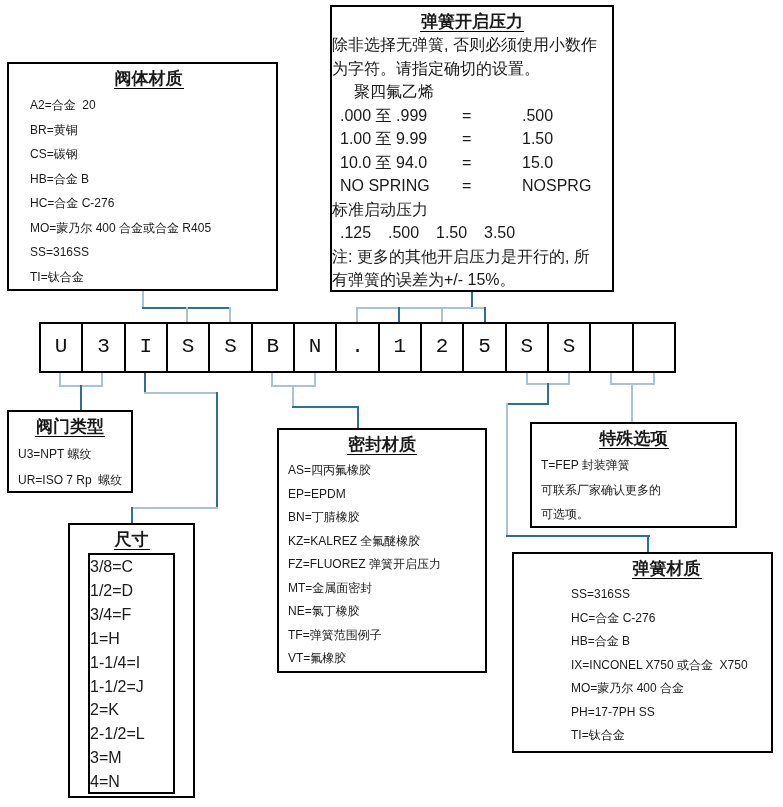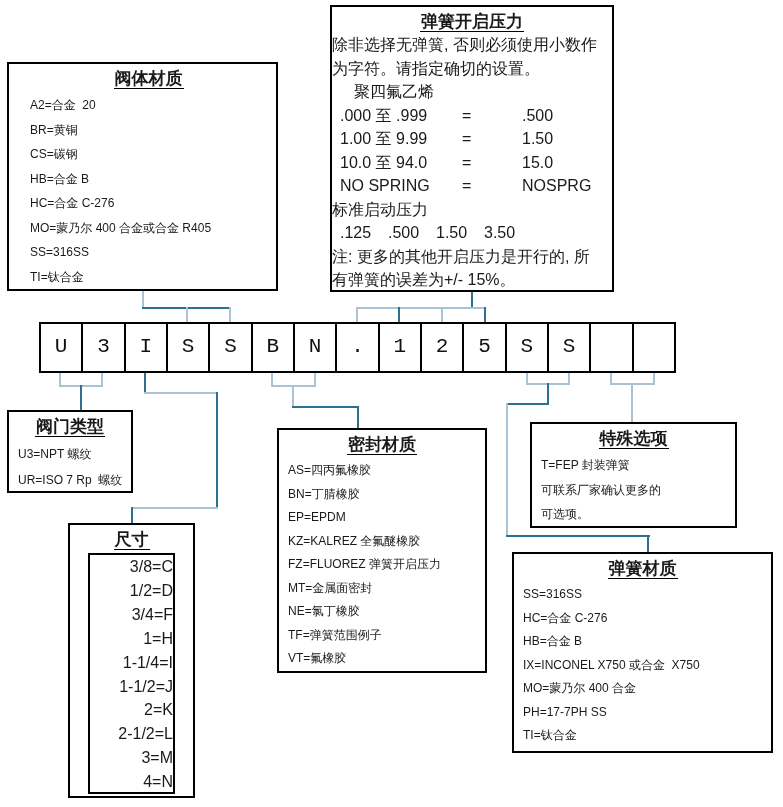--- a/index.html
+++ b/index.html
@@ -184,8 +184,8 @@
     </div>
     <div class="box-items">
         <div>AS=四丙氟橡胶</div>
+        <div>EP=EPDM</div>
         <div>BN=丁腈橡胶</div>
-        <div>EP=EPDM</div>
         <div>KZ=KALREZ 全氟醚橡胶</div>
         <div>FZ=FLUOREZ 弹簧开启压力</div>
         <div>MT=金属面密封</div>

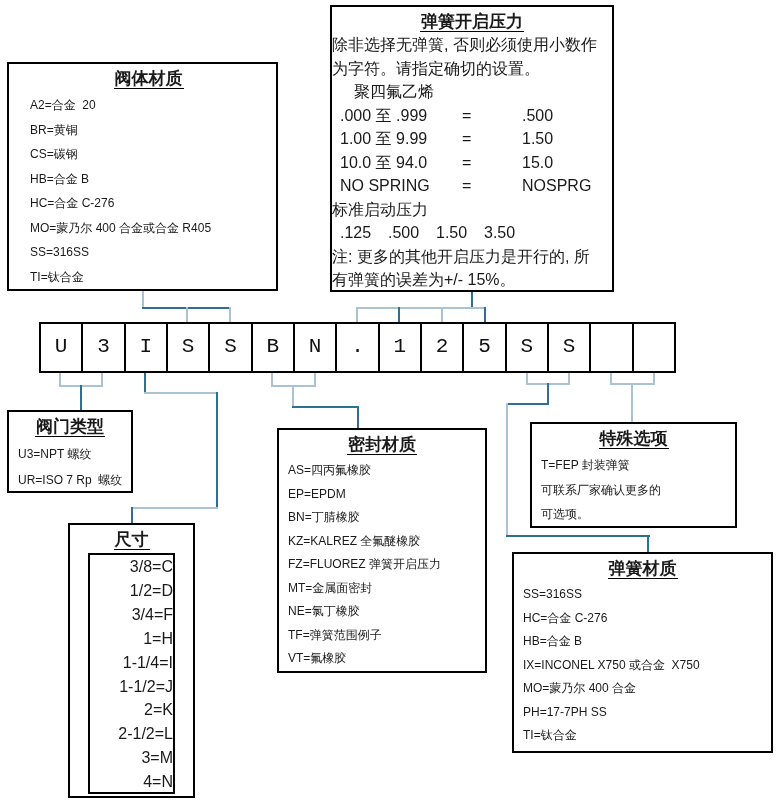--- a/index.html
+++ b/index.html
@@ -76,7 +76,7 @@
     box-sizing:border-box;
   }
   #box-size .inner-box div{
-    font-size:16px;line-height:23.9px;text-align:right;white-space:pre;
+    font-size:16px;line-height:23.9px;text-align:left;white-space:pre;
   }
 
   

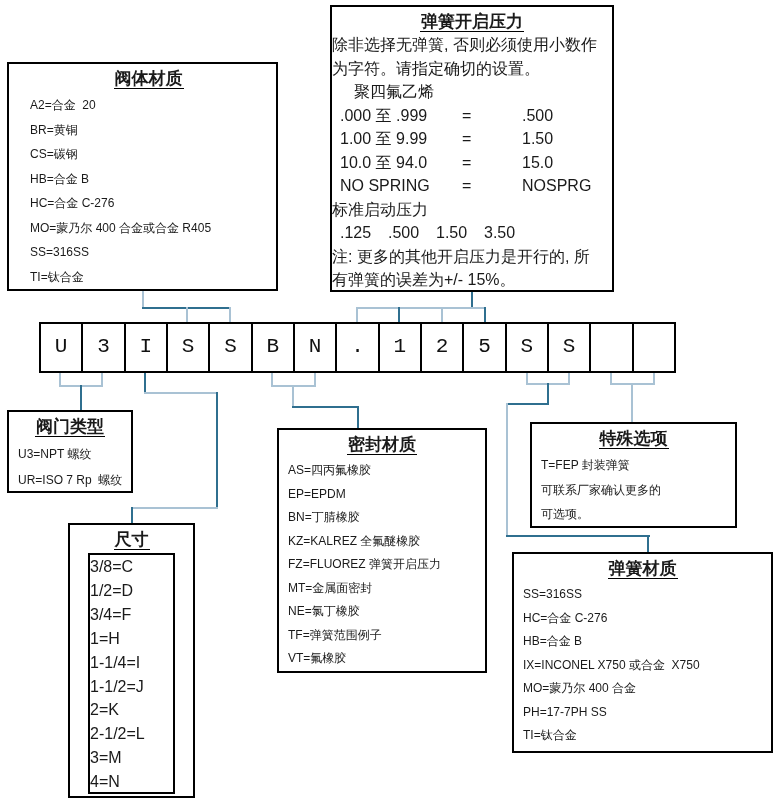--- a/index.html
+++ b/index.html
@@ -206,7 +206,7 @@
       </div>
   </div>
 
-  <div class="box" id="box-spring-mat" style="left:512px;top:552px;width:261px;height:201px;">
+  <div class="box" id="box-spring-mat" style="left:512px;top:552px;width:261px;height:201px;padding-left:48px;">
     <div class="box-title">
       <span>弹簧材质</span>
     </div>

